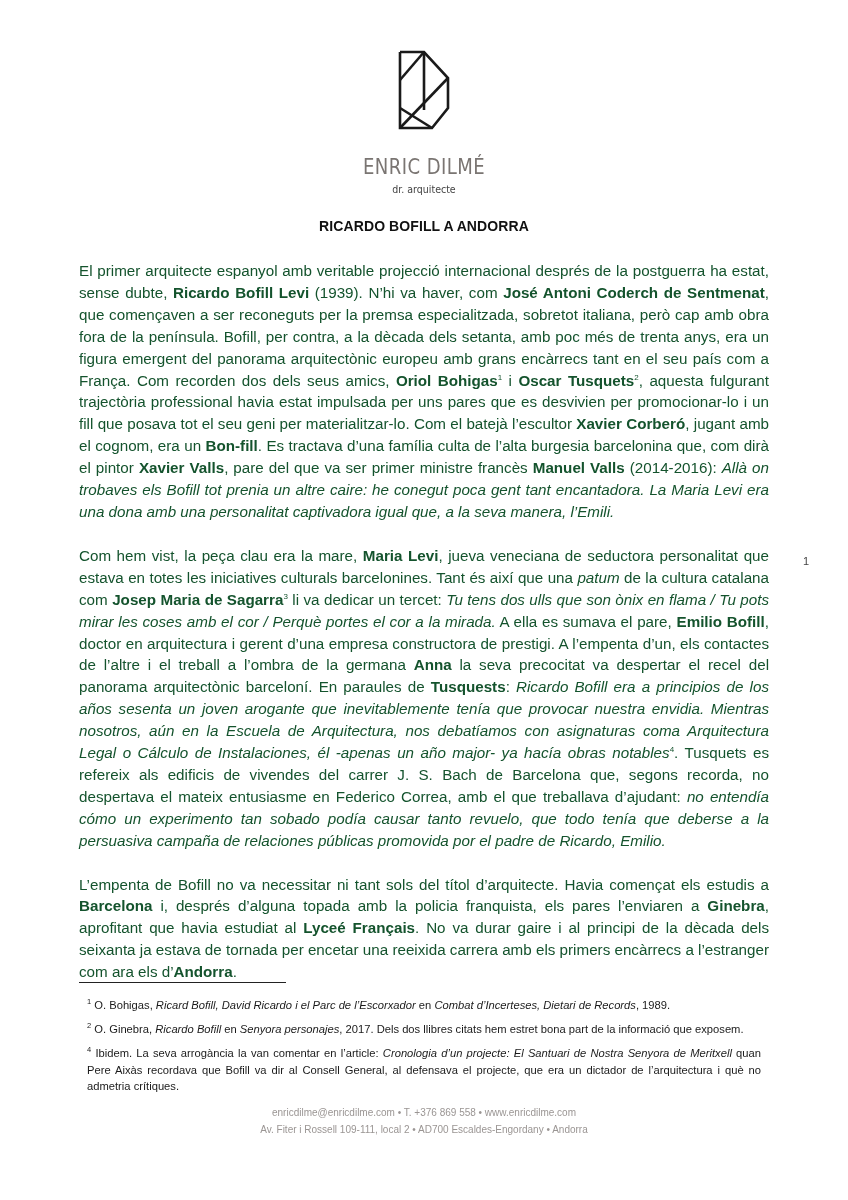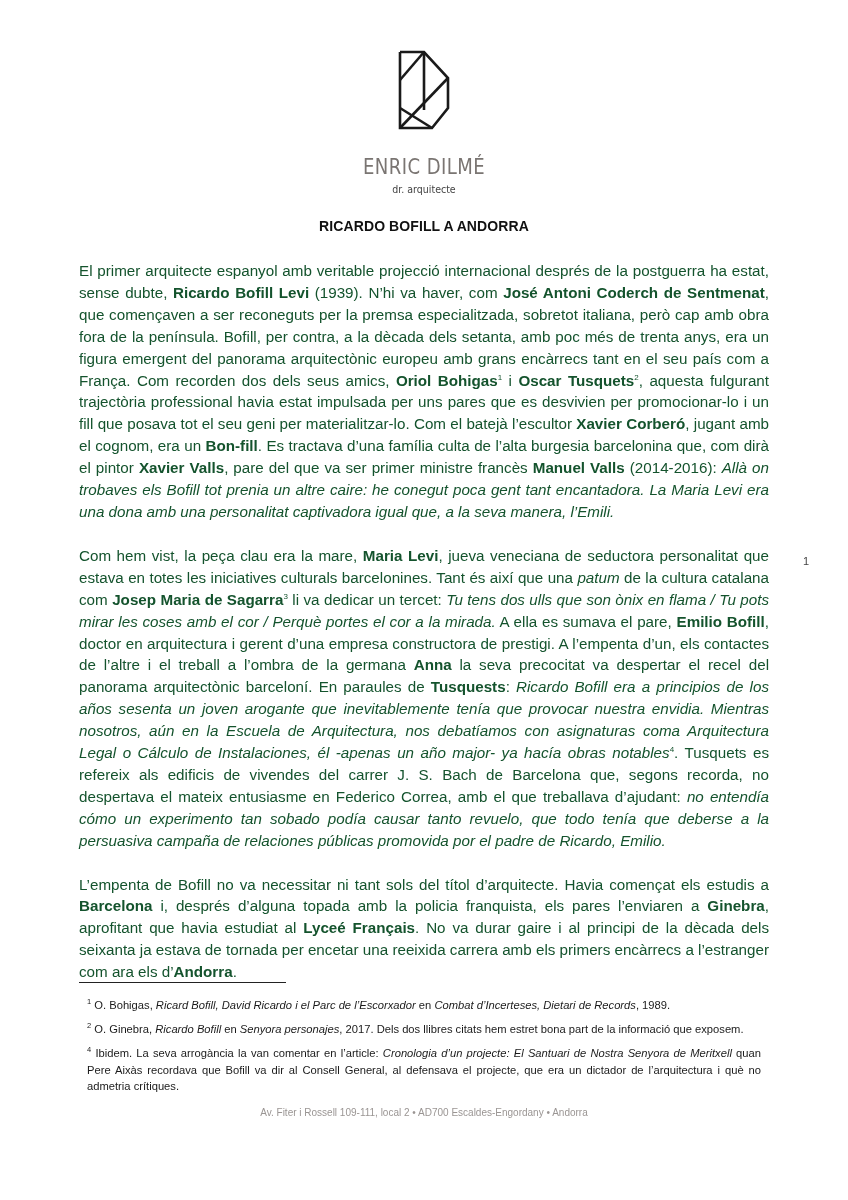--- a/index.html
+++ b/index.html
@@ -63,6 +63,7 @@
 </div>
 
 <div class="contact">
+  <div>enricdilme@enricdilme.com • T. +376 869 558 • www.enricdilme.com</div>
   <div>Av. Fiter i Rossell 109-111, local 2 • AD700 Escaldes-Engordany • Andorra</div>
 </div>
 

